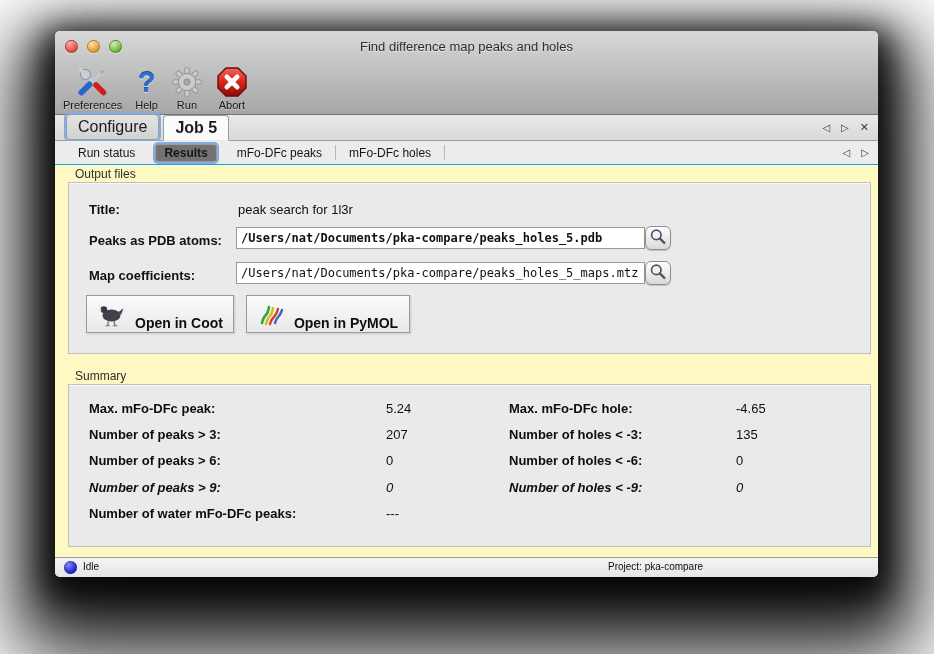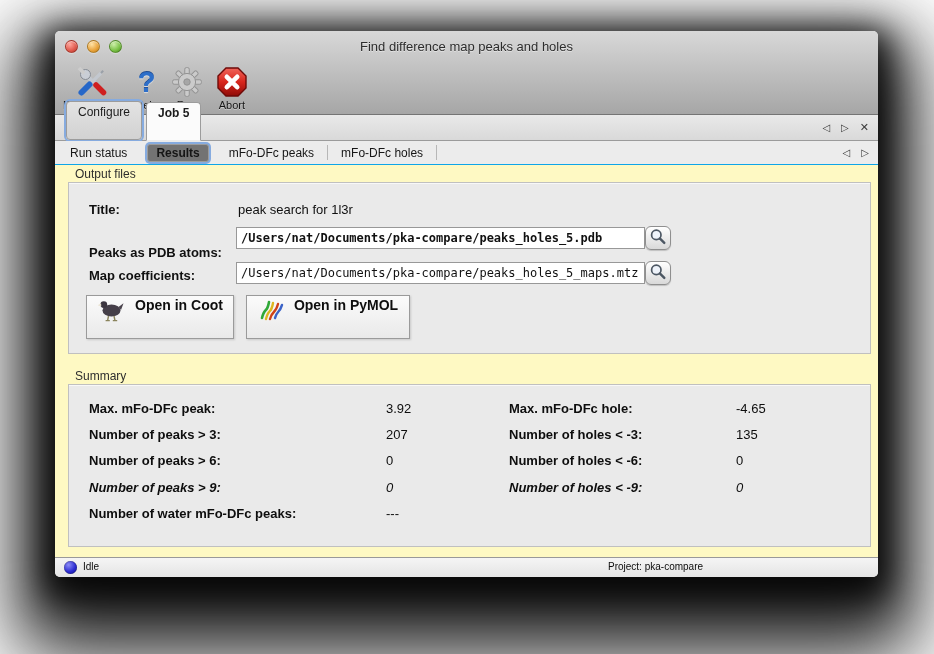--- a/index.html
+++ b/index.html
@@ -47,7 +47,7 @@
     padding-left:11px; position:relative;
   }
   .tab {
-    font-size:12px; color:#1c1c1c; padding:3px 11px 20px; margin-right:4px;
+    font-size:16px; color:#1c1c1c; padding:3px 11px 3px; margin-right:4px;
     border:1px solid #9c9c9c; border-radius:4px 4px 0 0;
     background:linear-gradient(#e3e3e3,#d2d2d2); position:relative;
   }

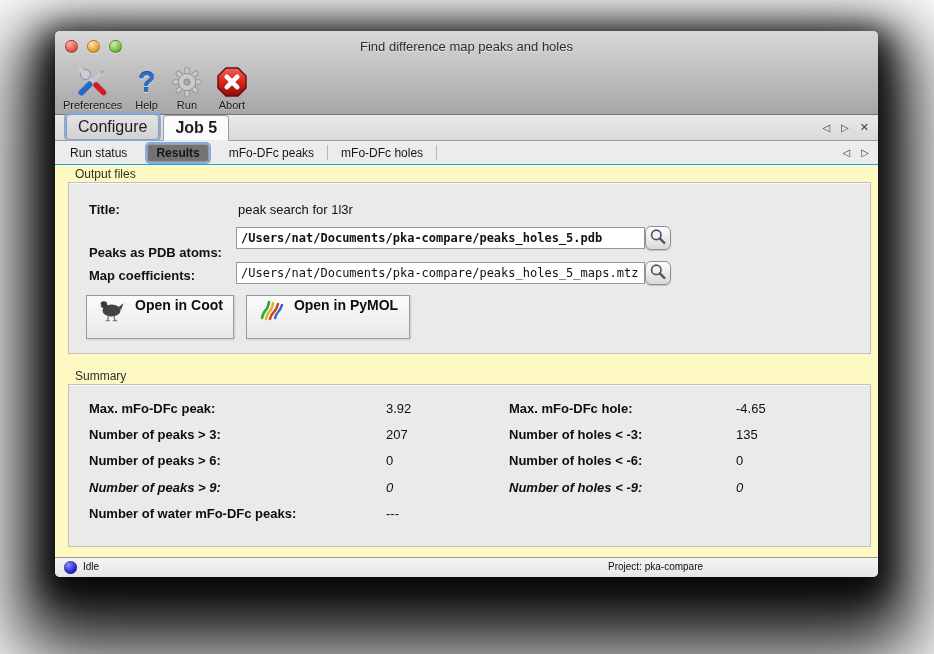--- a/index.html
+++ b/index.html
@@ -63,7 +63,7 @@
   
   .tabrow2 {
     height:23px; background:#ececec; border-bottom:4px solid #0ea5e9;
-    display:flex; align-items:center; padding-left:4px; font-size:12px; color:#161616;
+    display:flex; align-items:center; padding-left:12px; font-size:12px; color:#161616;
     position:relative;
   }
   .subtab { padding:0 11px; }

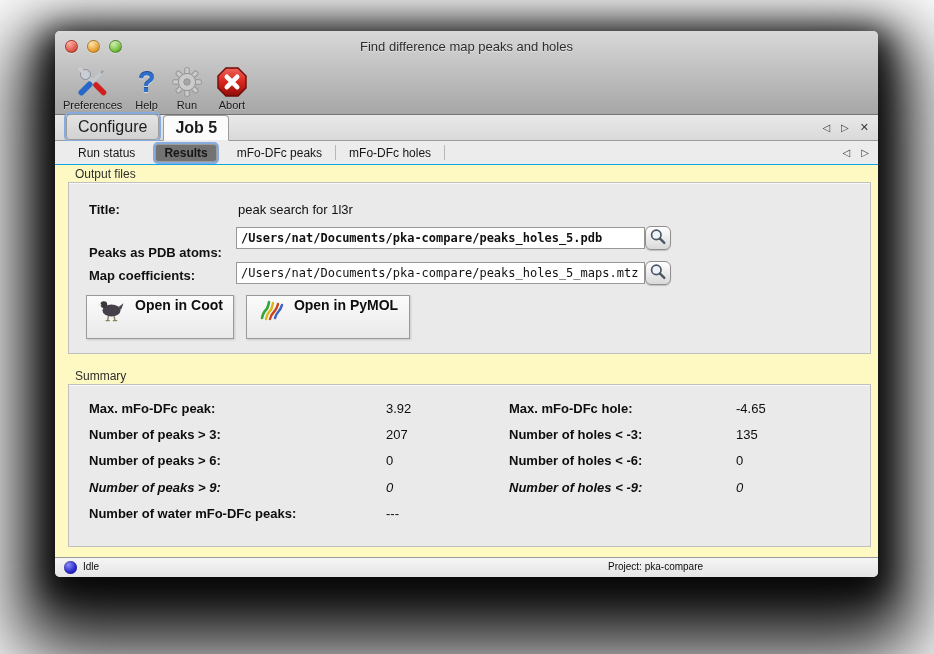--- a/index.html
+++ b/index.html
@@ -232,7 +232,7 @@
         <span class="blabel" style="left:20px; top:19px;">Title:</span>
         <span class="pvalue" style="left:169px; top:19px;">peak search for 1l3r</span>
 
-        <span class="blabel" style="left:20px; top:62px;">Peaks as PDB atoms:</span>
+        <span class="blabel" style="left:20px; top:50px;">Peaks as PDB atoms:</span>
         <input class="pathfield" style="top: 44px; font-weight: bold;" readonly="" value="/Users/nat/Documents/pka-compare/peaks_holes_5.pdb">
         <button class="magbtn" style="top:43px;">
           <span>

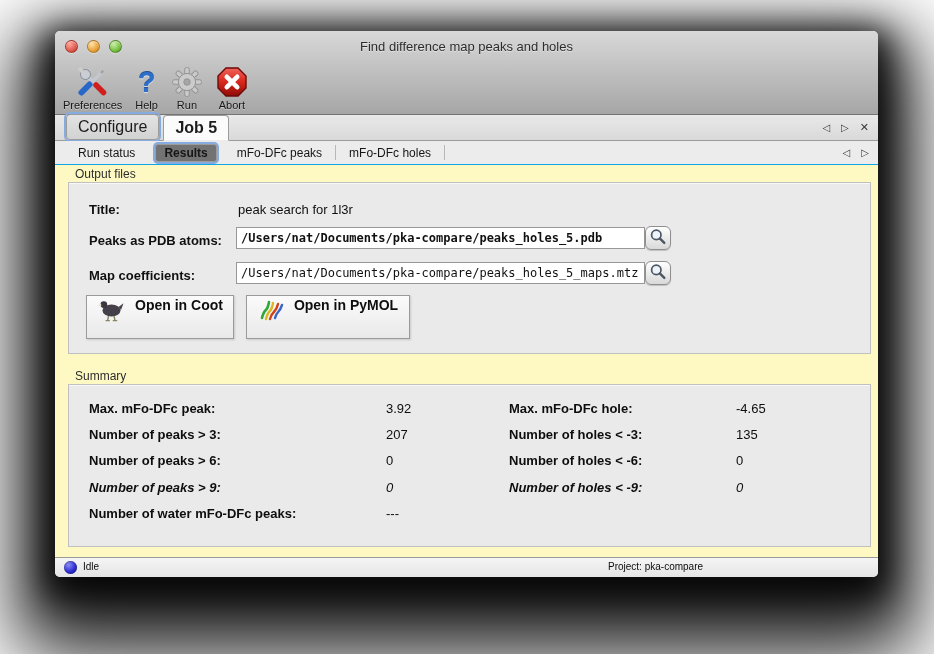--- a/index.html
+++ b/index.html
@@ -96,9 +96,9 @@
     box-shadow:0 1px 1px rgba(0,0,0,.18);
   }
   .openbtn {
-    position:absolute; top:112px; height:44px; border:1px solid #9a9a9a;
+    position:absolute; top:112px; height:38px; border:1px solid #9a9a9a;
     background:linear-gradient(#fbfbfb,#e9e9e9);
-    display:flex; align-items:flex-start; justify-content:center; gap:8px;
+    display:flex; align-items:flex-end; justify-content:center; gap:8px;
     font-family:"Liberation Sans","DejaVu Sans",sans-serif;
     font-size:14px; font-weight:bold; color:#0e0e0e;
     box-shadow:1px 1px 2px rgba(0,0,0,.15);

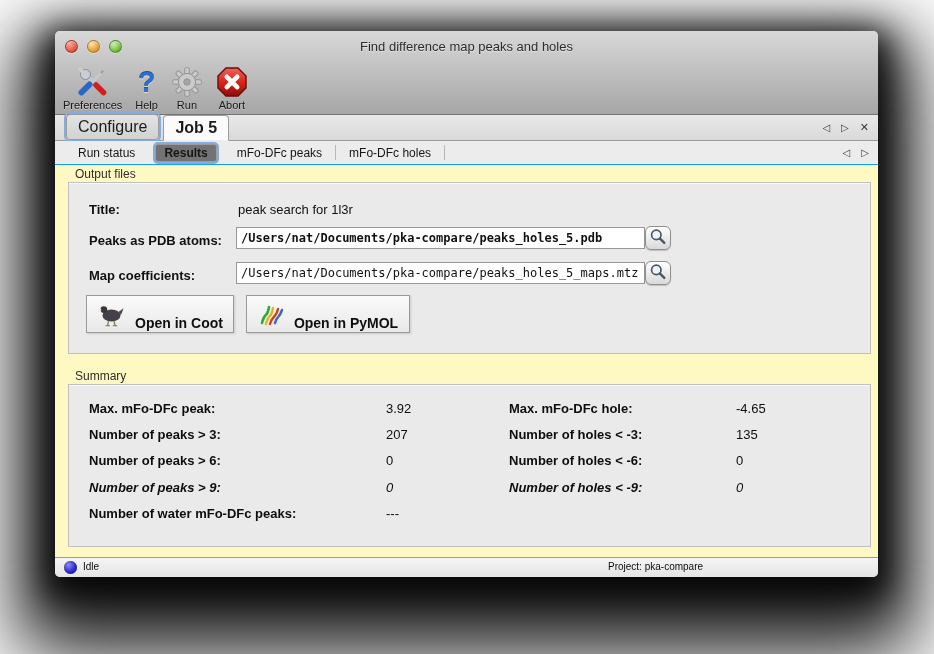--- a/index.html
+++ b/index.html
@@ -285,7 +285,7 @@
       <div class="grpbox" style="top:219px; height:161px;">
         <div class="sumrow" style="top:16px;">
           <span class="sl">Max. mFo-DFc peak:</span>
-          <span class="sv">3.92</span>
+          <span class="sv">5.24</span>
           <span class="rl">Max. mFo-DFc hole:</span>
           <span class="rv">-4.65</span>
         </div>

